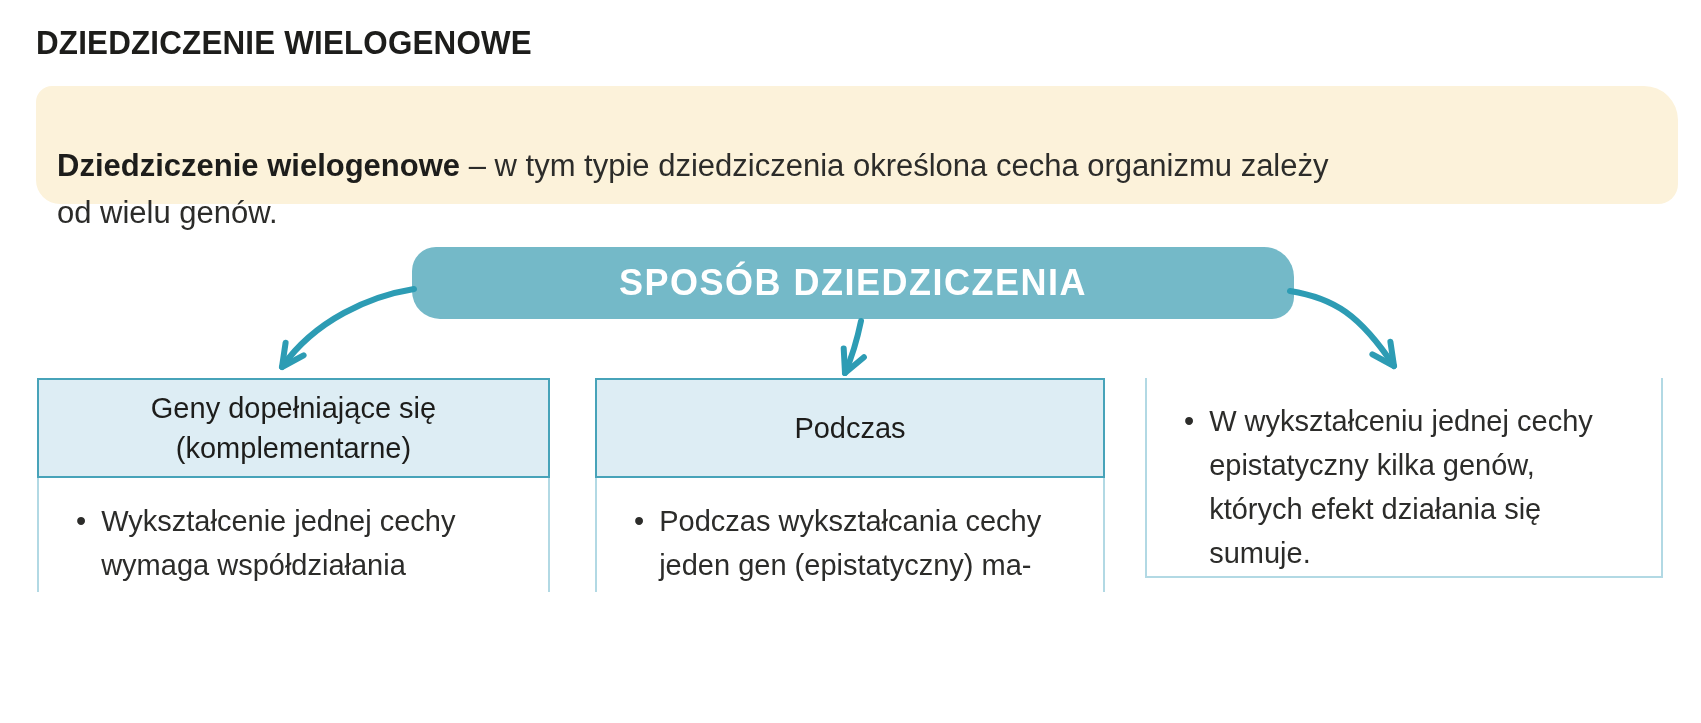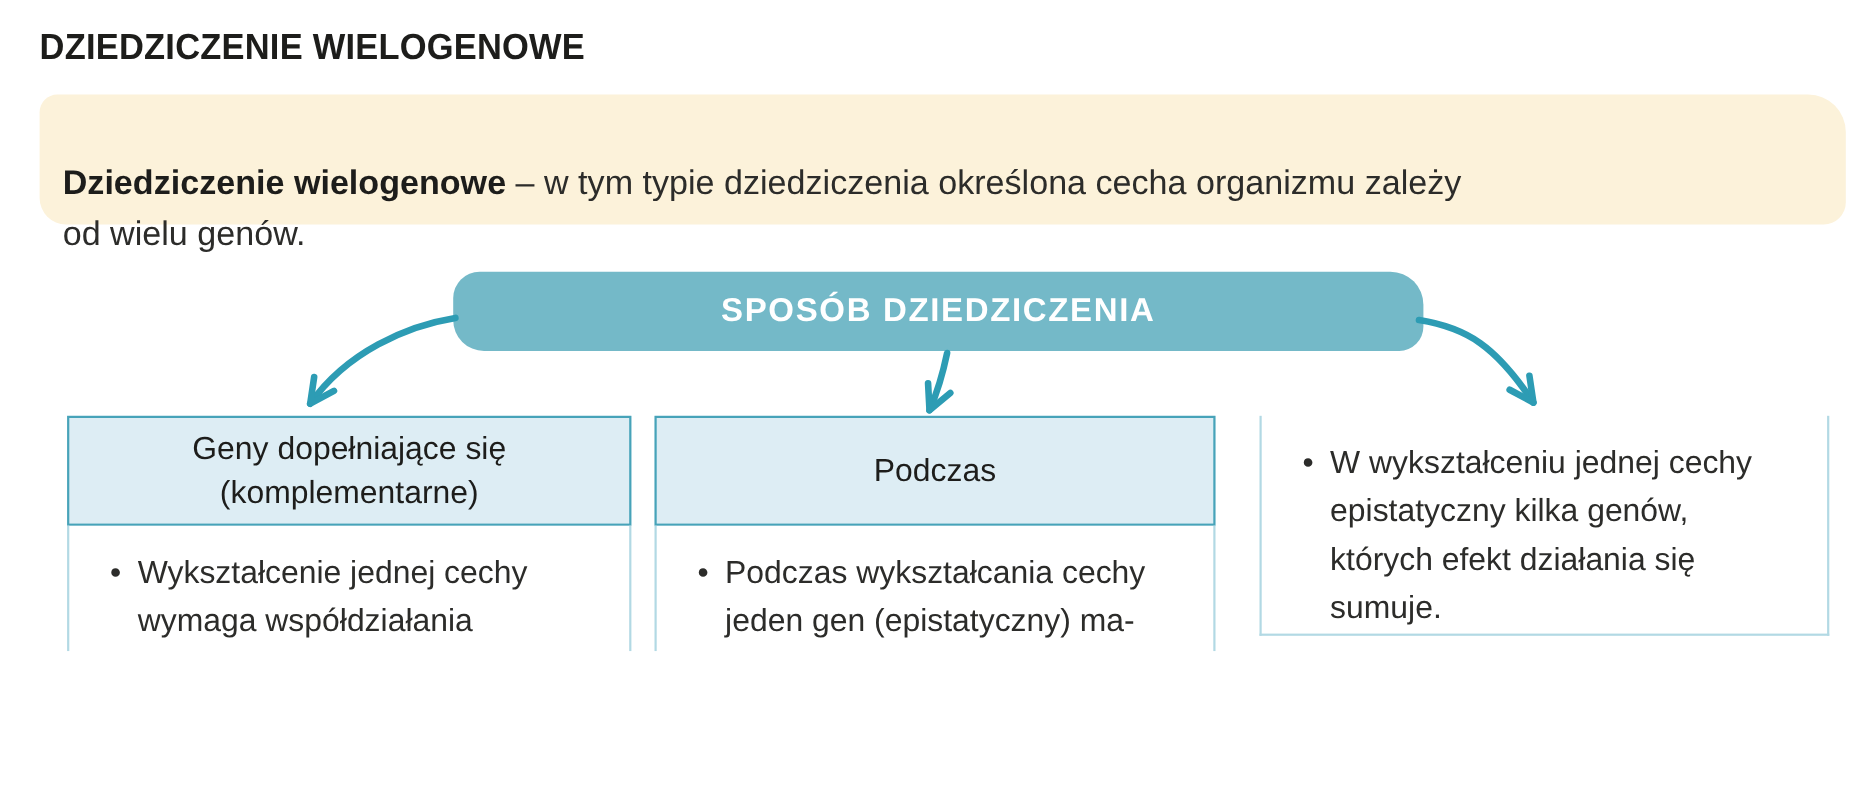--- a/index.html
+++ b/index.html
@@ -79,7 +79,7 @@
     z-index: -1;
   }
   .banner-label {
-    font-size: 30px;
+    font-size: 36px;
     font-weight: 700;
     letter-spacing: 1.5px;
     color: var(--banner_text, #ffffff);

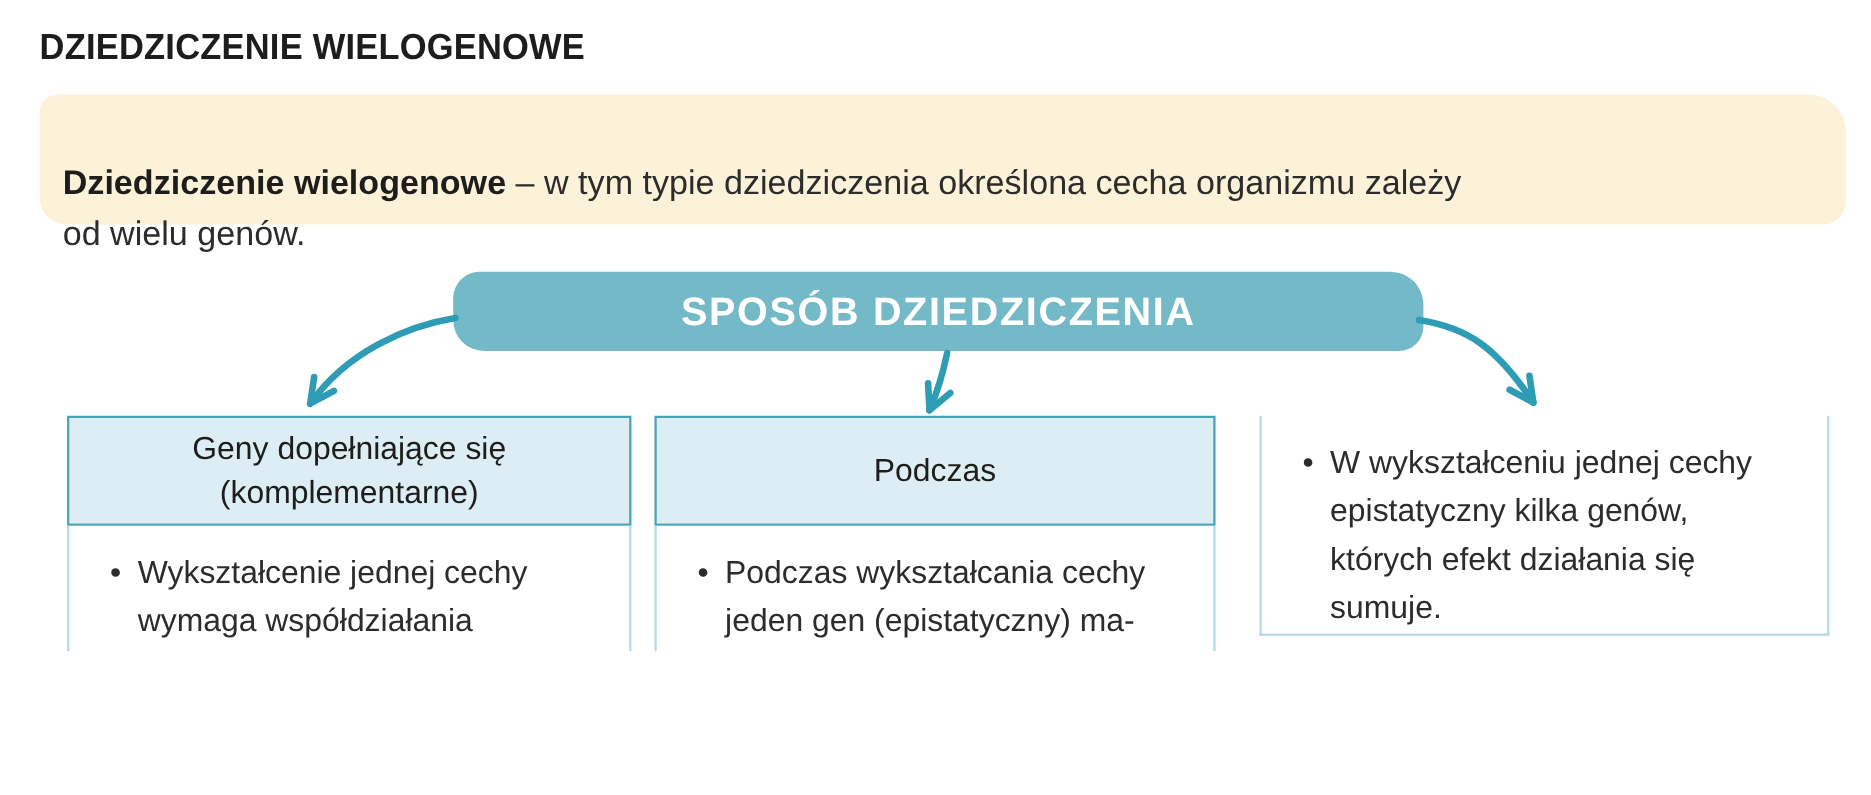--- a/index.html
+++ b/index.html
@@ -103,7 +103,7 @@
 
   
   .branch { position: absolute; top: 378px; }
-  #branch-0 { left: 37px;   width: 513px; margin-left: 24px; }
+  #branch-0 { left: 37px;   width: 513px; }
   #branch-1 { left: 595px;  width: 510px; }
   #branch-2 { left: 1145px; width: 518px; }
 

